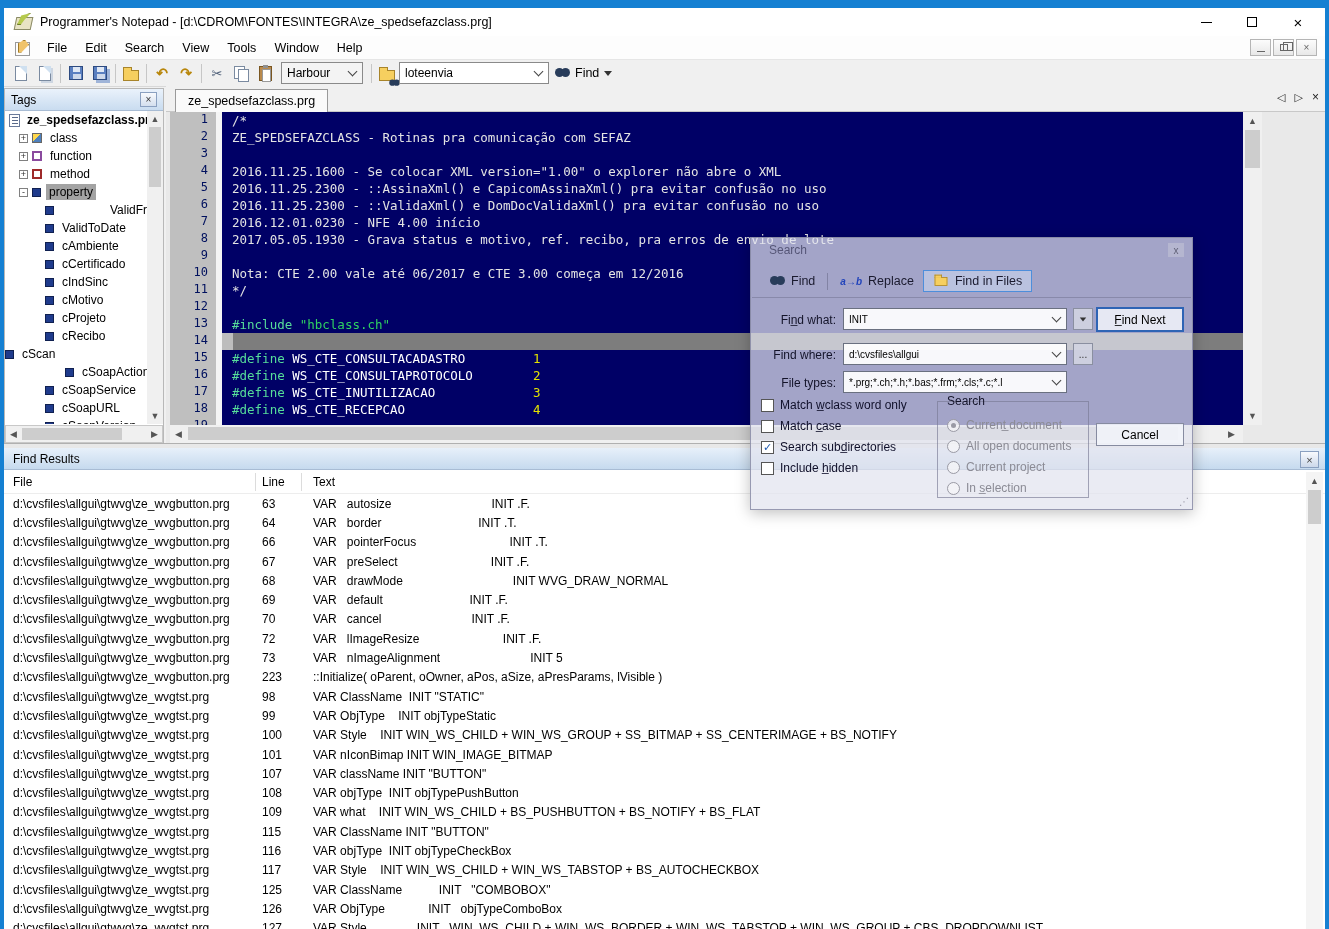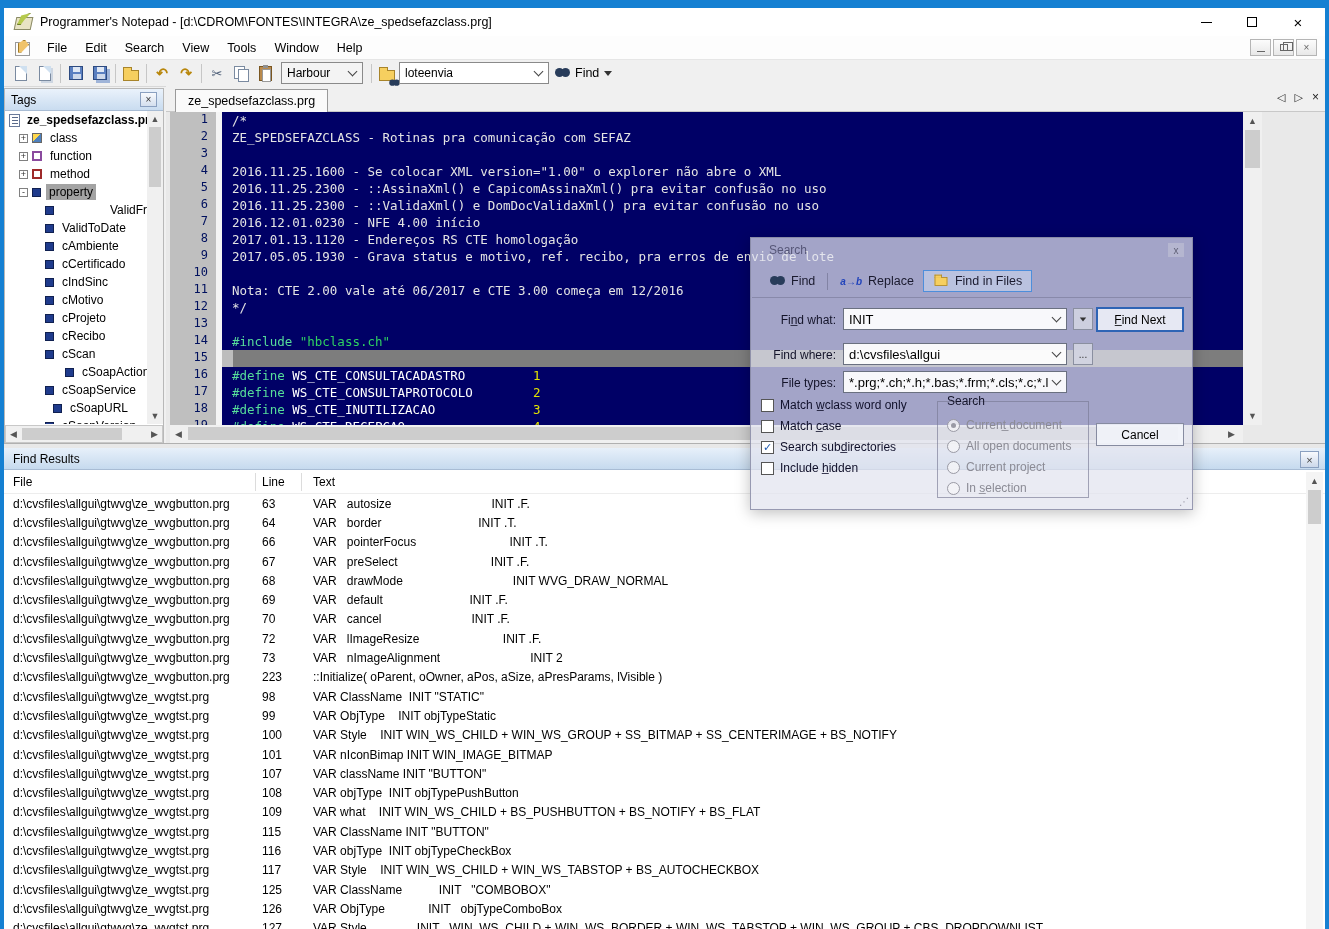--- a/index.html
+++ b/index.html
@@ -397,7 +397,6 @@
         <div class="code-line"><span class="tk-cmt">2016.11.25.2300 - ::AssinaXml() e CapicomAssinaXml() pra evitar confusão no uso</span></div>
         <div class="code-line"><span class="tk-cmt">2016.11.25.2300 - ::ValidaXml() e DomDocValidaXml() pra evitar confusão no uso</span></div>
         <div class="code-line"><span class="tk-cmt">2016.12.01.0230 - NFE 4.00 início</span></div>
-        <div class="code-line"><span class="tk-cmt">2017.01.13.1120 - Endereços RS CTE homologação</span></div>
         <div class="code-line"><span class="tk-cmt">2017.05.05.1930 - Grava status e motivo, ref. recibo, pra erros de envio de lote</span></div>
         <div class="code-line"></div>
         <div class="code-line"><span class="tk-cmt">Nota: CTE 2.00 vale até 06/2017 e CTE 3.00 começa em 12/2016</span></div>

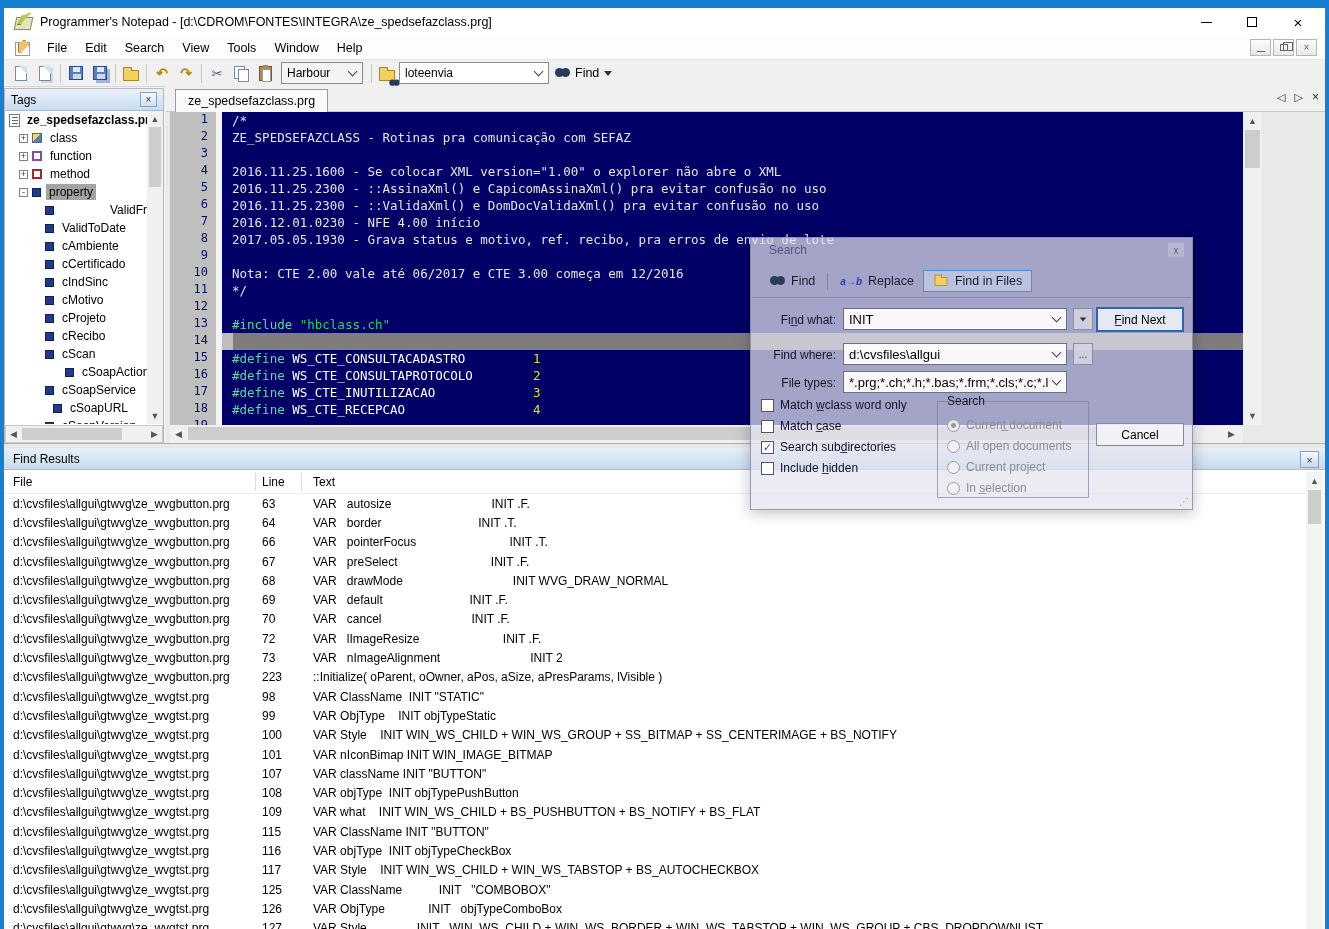--- a/index.html
+++ b/index.html
@@ -143,7 +143,7 @@
   .rep-ic { font-size:10px; font-weight:bold; color:#2244bb; font-style:italic; }
   .dlg-hr { position:absolute; left:1px; top:59px; width:439px; height:1px; background:rgba(110,110,140,0.5); }
   .dlg-label { position:absolute; font-size:12px; color:#14142a; text-align:right; width:80px; }
-  .dlg-combo { position:absolute; height:22px; background:rgba(255,255,255,0.92); border:1px solid #6a7080; display:flex; align-items:center; font-size:13px; }
+  .dlg-combo { position:absolute; height:22px; background:rgba(255,255,255,0.92); border:1px solid #6a7080; display:flex; align-items:center; font-size:10px; }
   .dlg-combo .combo-text { padding-left:5px; flex:1; white-space:nowrap; overflow:hidden; }
   .dlg-smallbtn { position:absolute; width:20px; height:22px; background:rgba(210,212,225,0.9); border:1px solid #8a8fa0; display:flex; align-items:center; justify-content:center; font-size:10px; color:#333; }
   .btn { position:absolute; display:flex; align-items:center; justify-content:center; font-size:12px; background:rgba(242,244,250,0.85); }

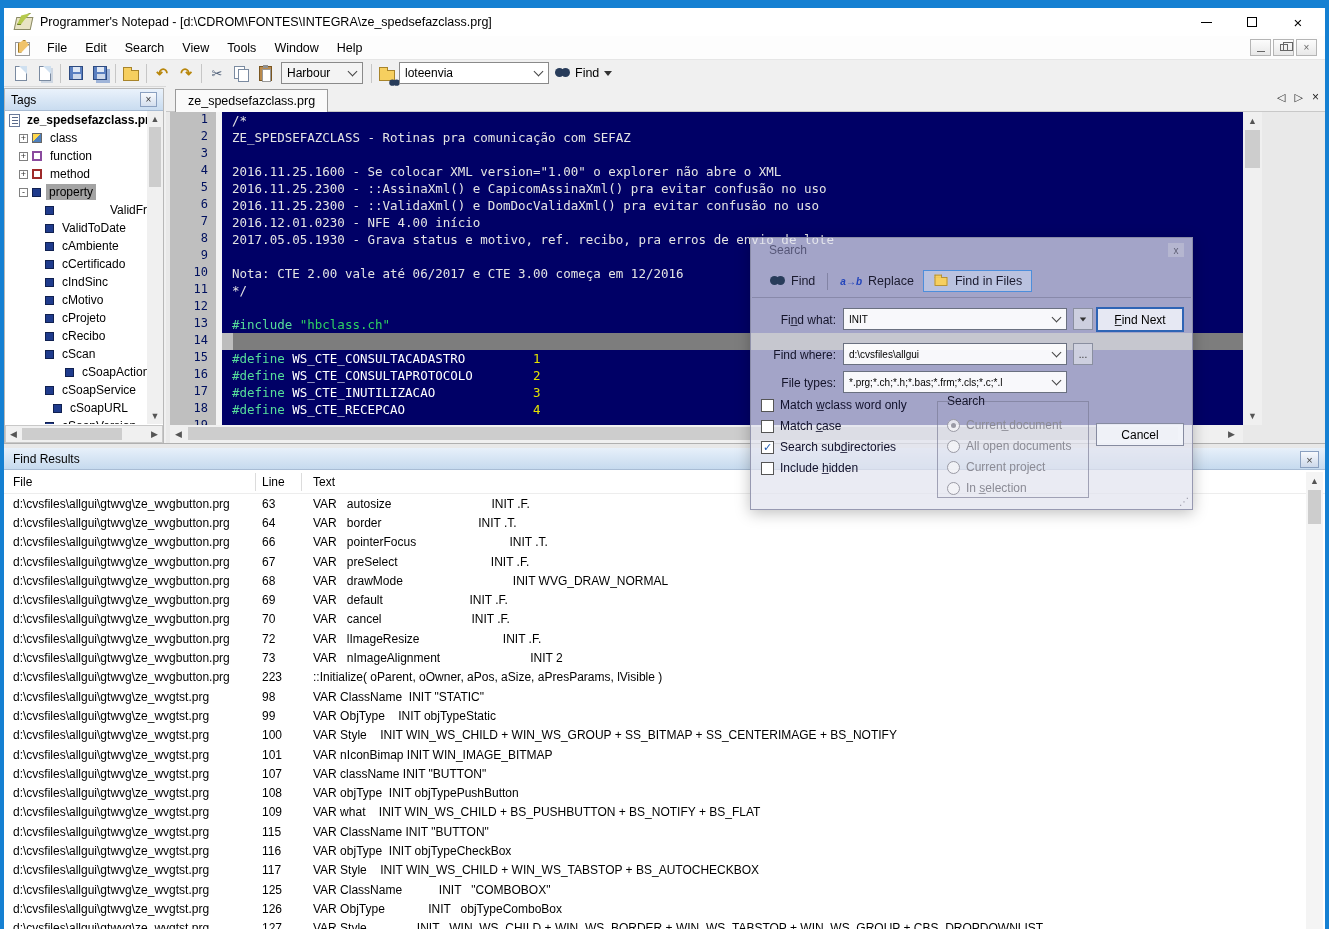--- a/index.html
+++ b/index.html
@@ -333,7 +333,7 @@
           <span class="node-ic ni-leaf"></span>
           <span class="lbl">cRecibo</span>
         </div>
-        <div class="tree-row" style="padding-left: 40px;">
+        <div class="tree-row" style="">
           <span class="node-ic ni-leaf"></span>
           <span class="lbl">cScan</span>
         </div>

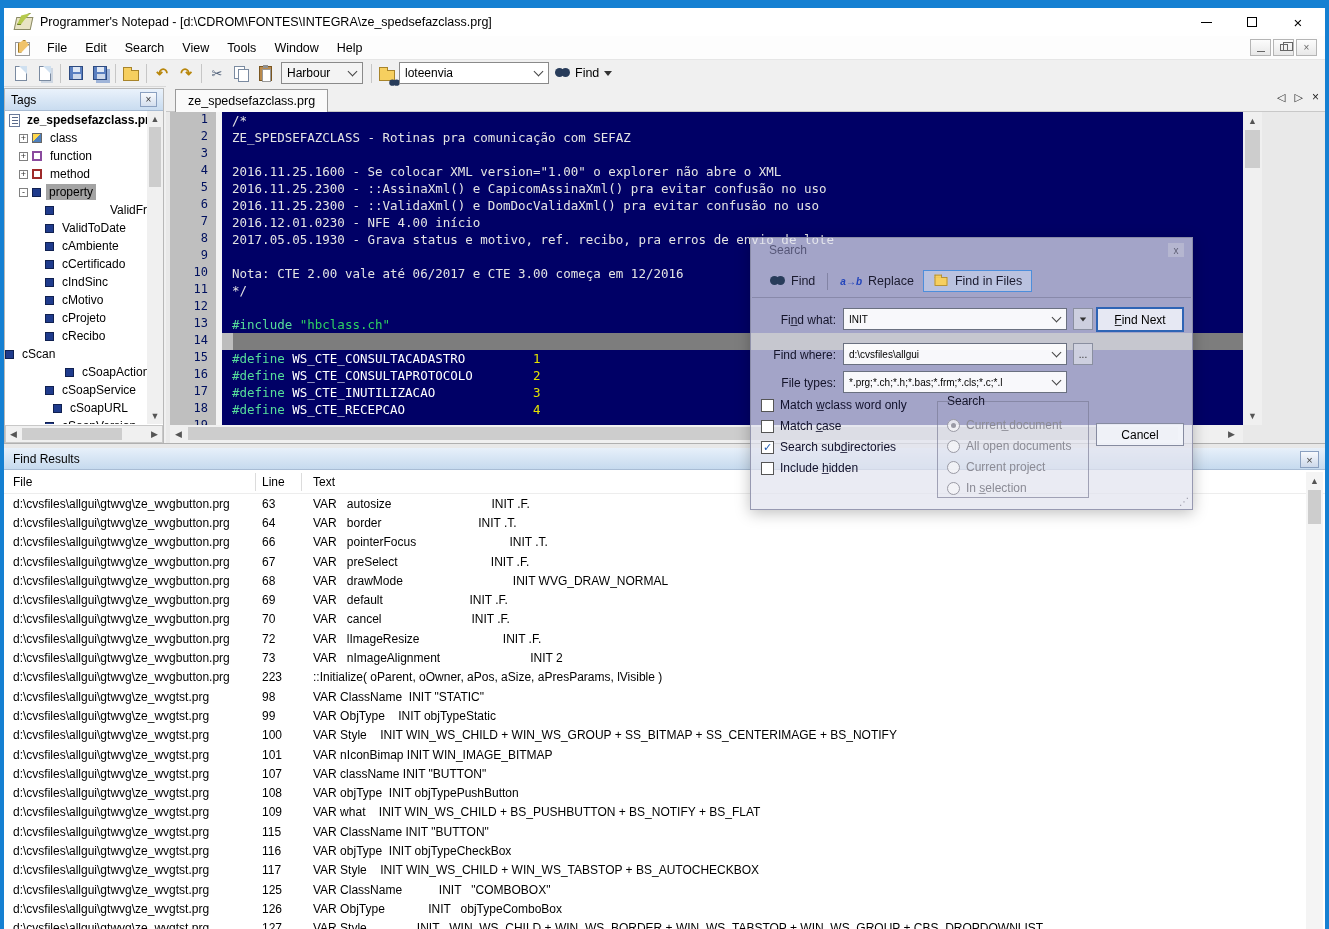--- a/index.html
+++ b/index.html
@@ -345,7 +345,7 @@
           <span class="node-ic ni-leaf"></span>
           <span class="lbl">cSoapService</span>
         </div>
-        <div class="tree-row" style="padding-left: 32px; justify-content: center;">
+        <div class="tree-row" style="padding-left: 40px;">
           <span class="node-ic ni-leaf"></span>
           <span class="lbl">cSoapURL</span>
         </div>

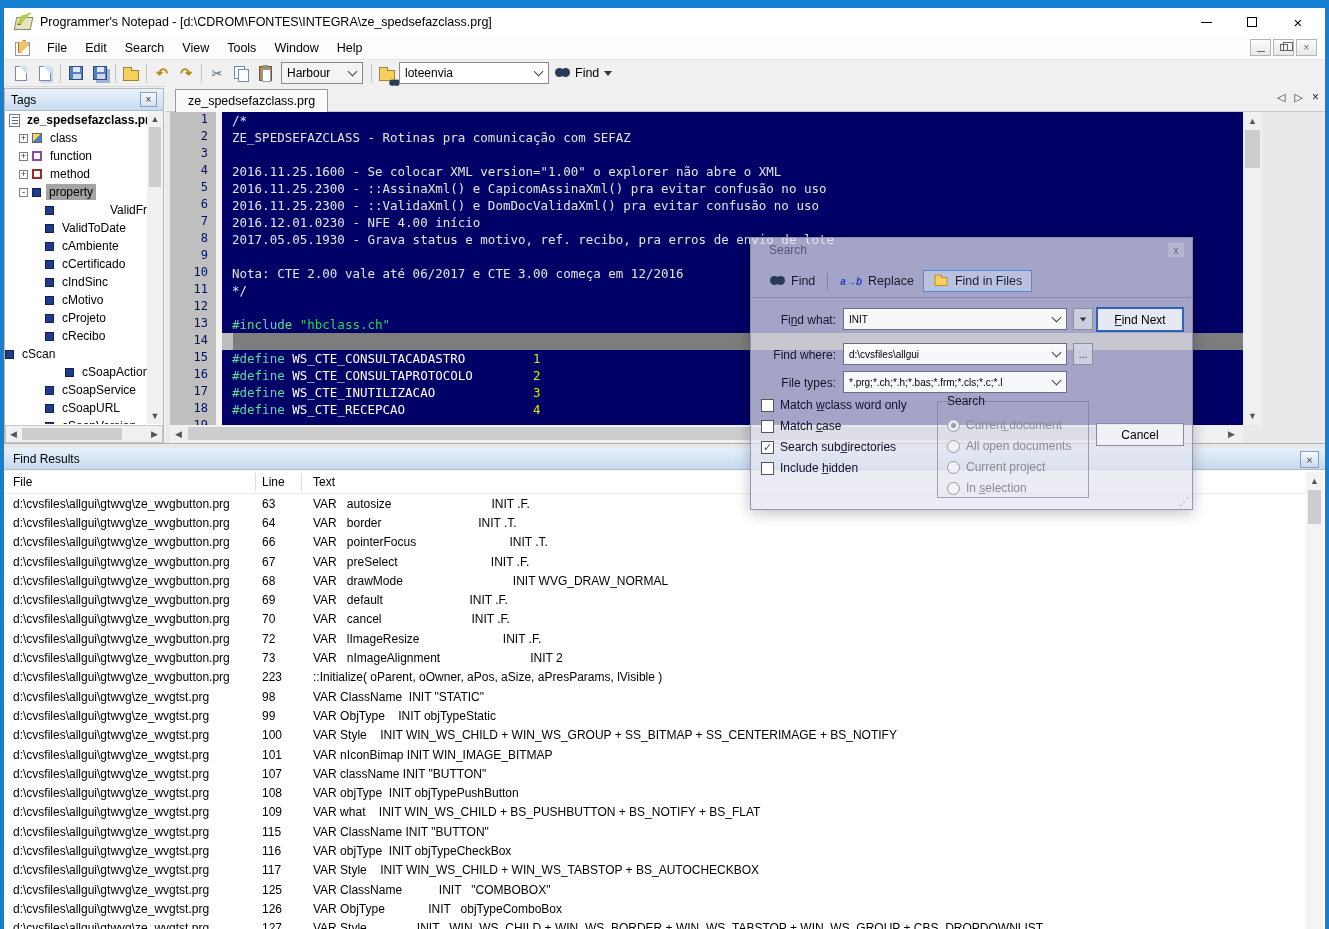--- a/index.html
+++ b/index.html
@@ -476,7 +476,7 @@
         <div class="fr-row">
           <span class="fr-cell-file">d:\cvsfiles\allgui\gtwvg\ze_wvgbutton.prg</span>
           <span class="fr-cell-line">73</span>
-          <span class="fr-cell-text">VAR   nImageAlignment                           INIT 2</span>
+          <span class="fr-cell-text">VAR   nImageAlignment                           INIT 5</span>
         </div>
         <div class="fr-row">
           <span class="fr-cell-file">d:\cvsfiles\allgui\gtwvg\ze_wvgbutton.prg</span>

